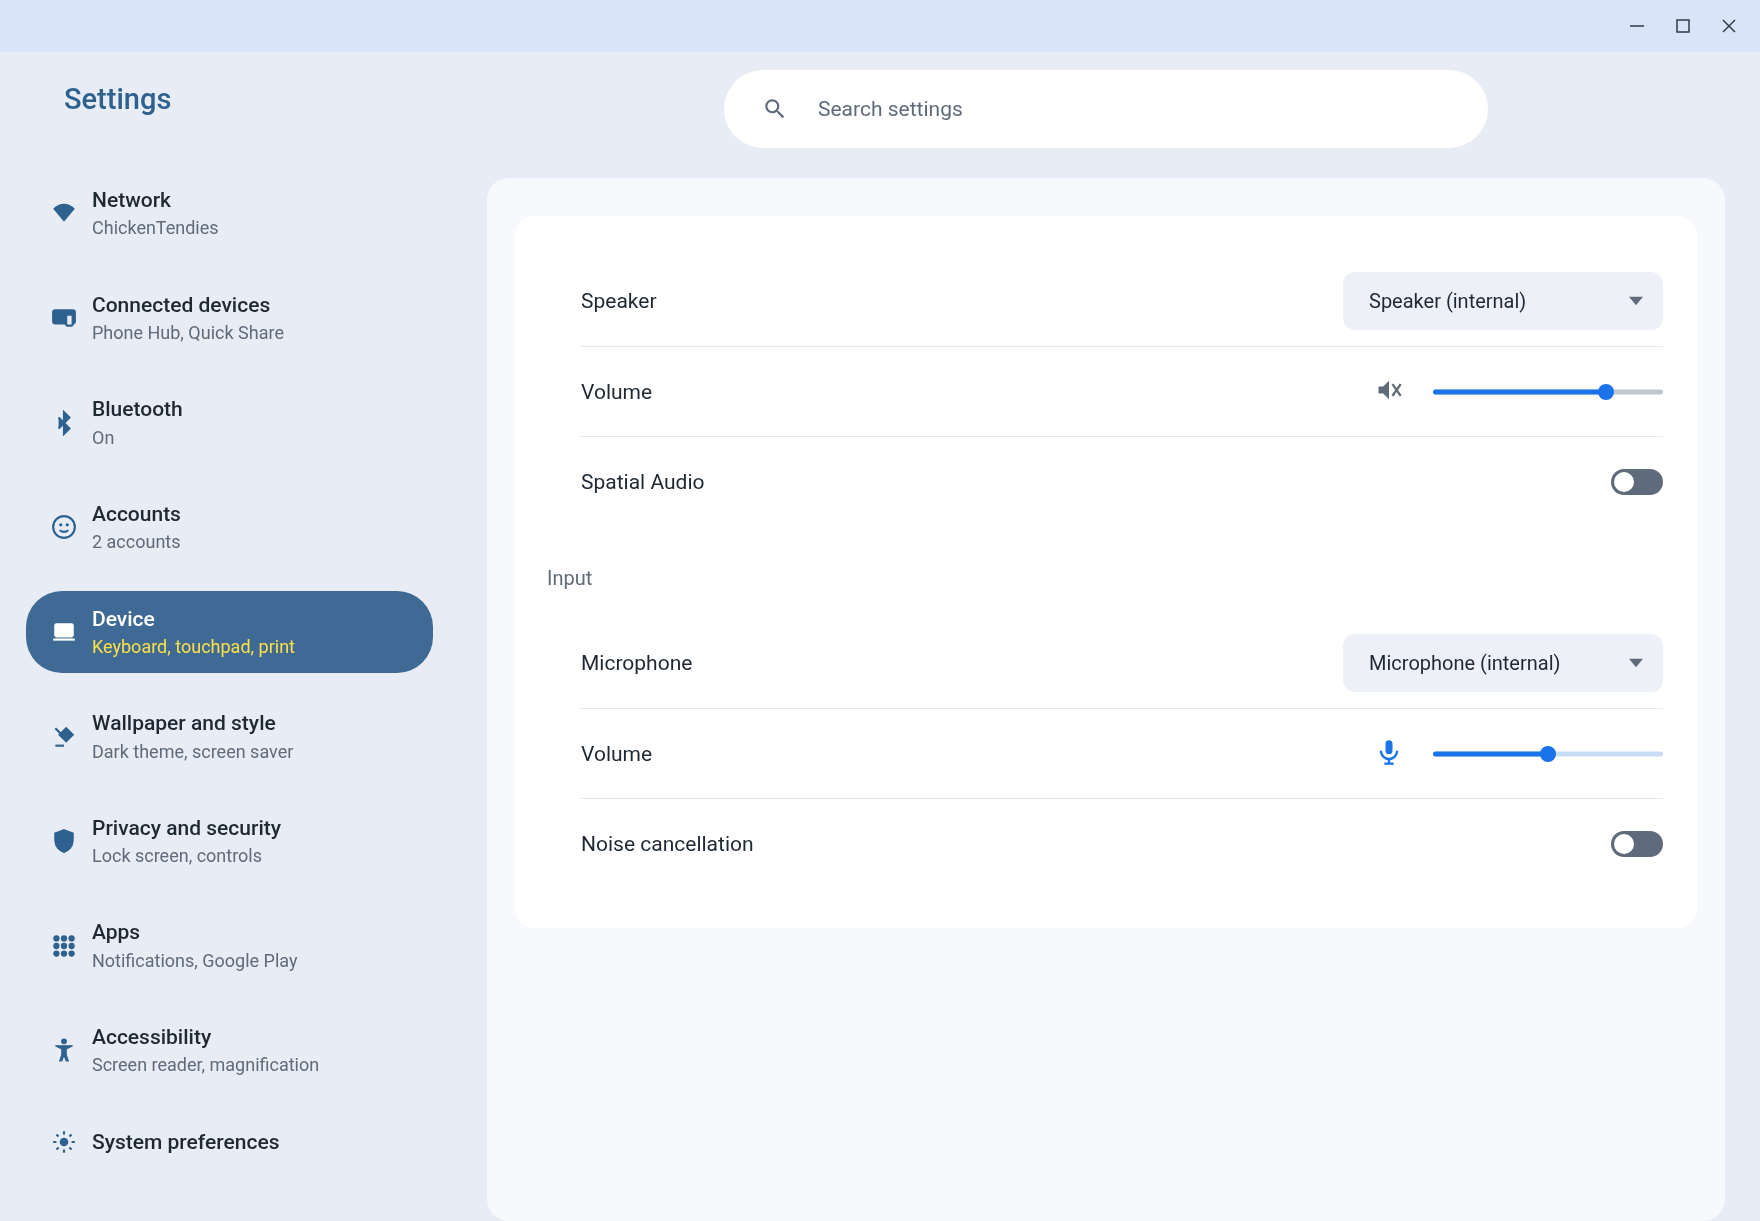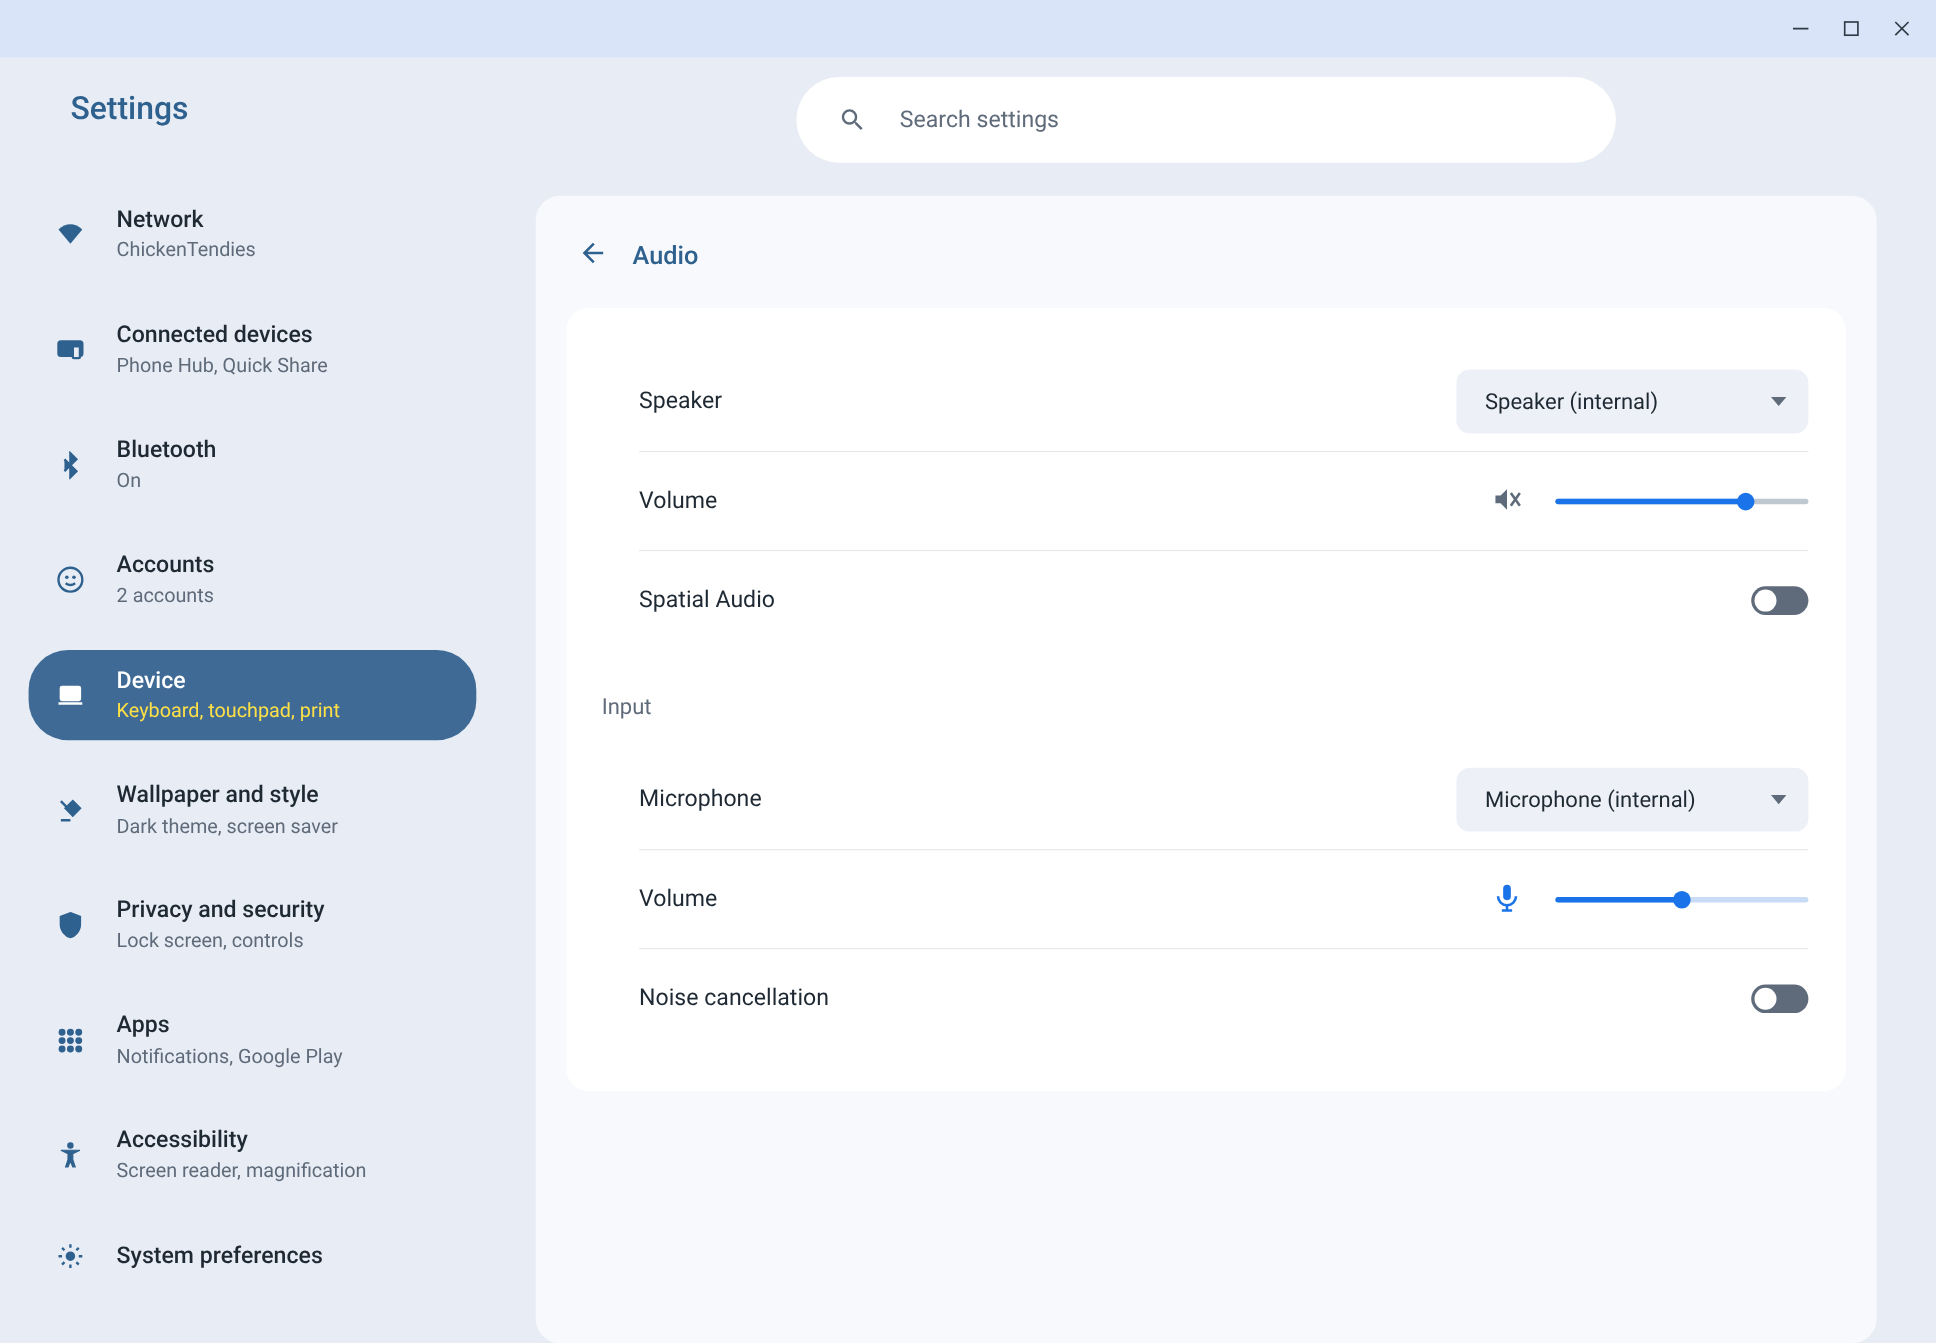--- a/index.html
+++ b/index.html
@@ -99,7 +99,7 @@
     display: flex;
     flex-direction: column;
     align-items: stretch;
-    padding-right: 54px;
+    padding-right: 35px;
     padding-left: 0;
   }
   

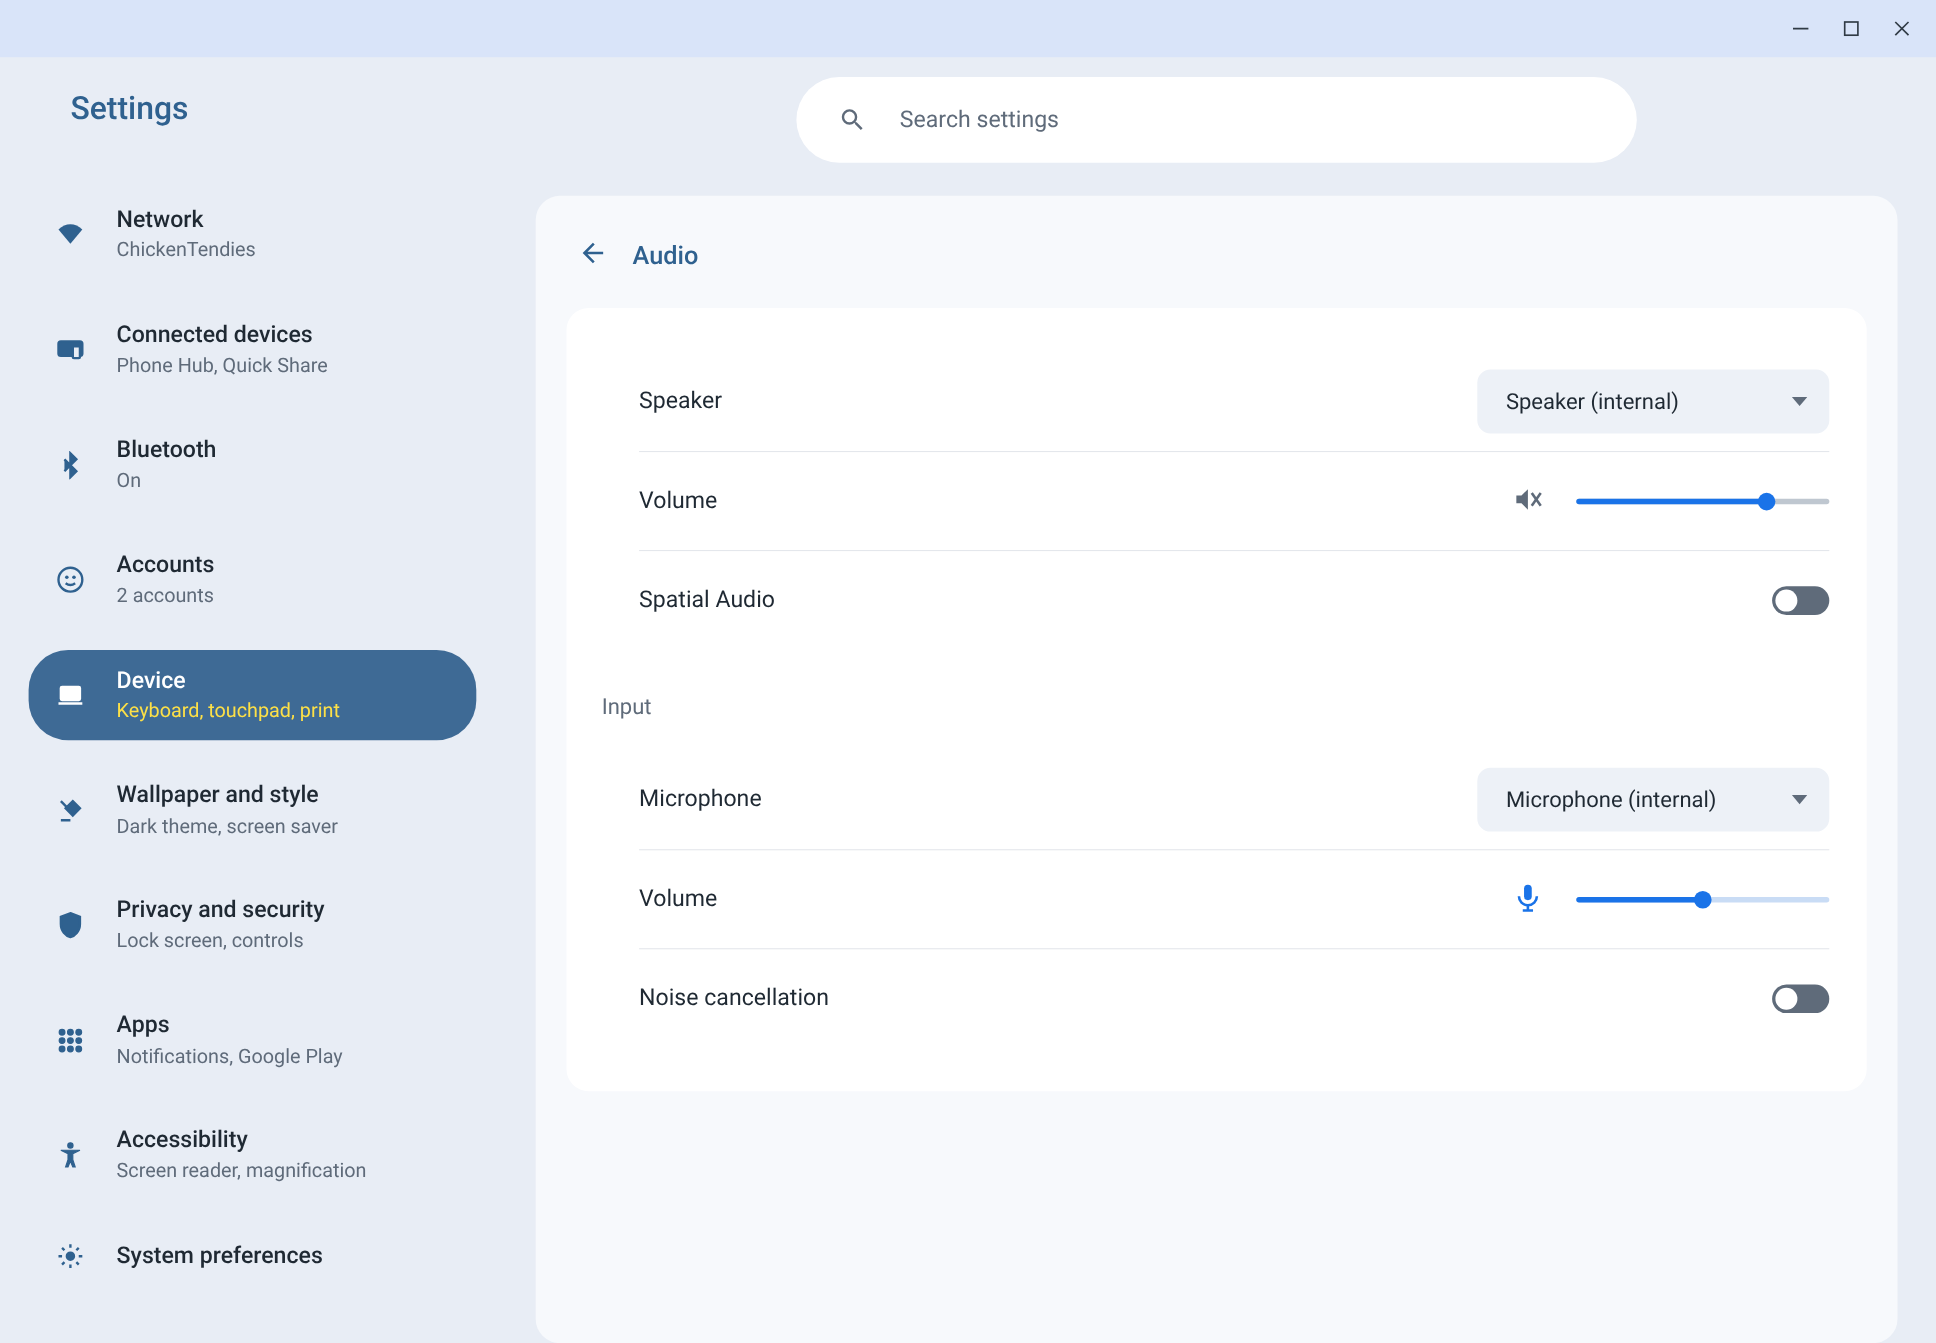--- a/index.html
+++ b/index.html
@@ -75,7 +75,7 @@
   .nav-item {
     display: flex;
     align-items: center;
-    gap: 28px;
+    gap: 14px;
     padding: 14px 24px;
     border-radius: 36px;
     cursor: pointer;

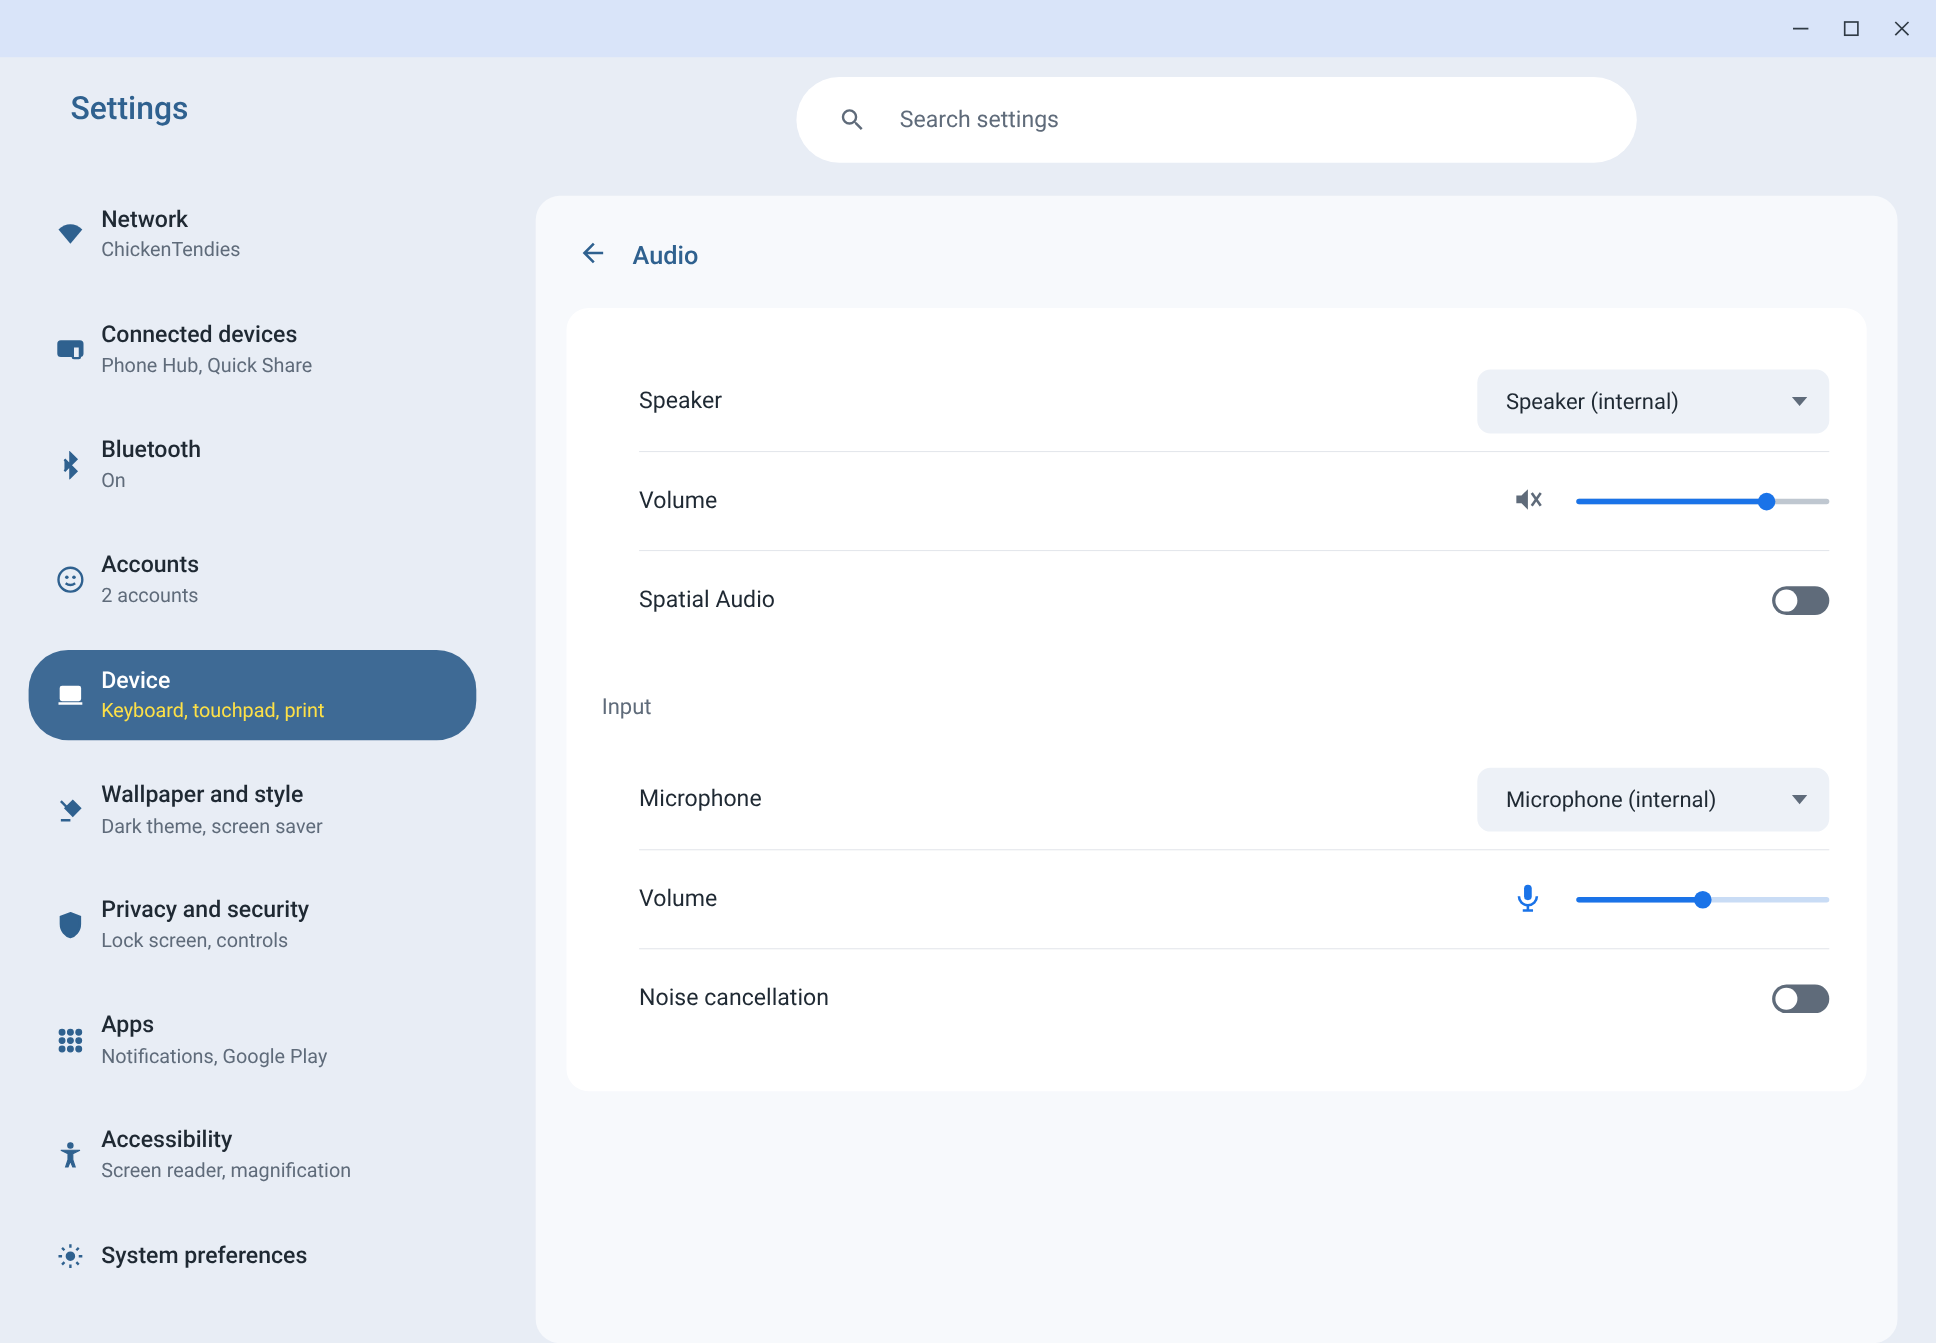--- a/index.html
+++ b/index.html
@@ -420,14 +420,6 @@
 
     <div class="content">
 
-      <div class="page-header">
-        <span class="back-btn">
-          <svg viewBox="0 0 24 24">
-              <path d="M20 11H7.83l5.59-5.59L12 4l-8 8 8 8 1.41-1.41L7.83 13H20z"></path>
-            </svg>
-        </span>
-        <span class="page-title">Audio</span>
-      </div>
 
       <div class="panel">
 

